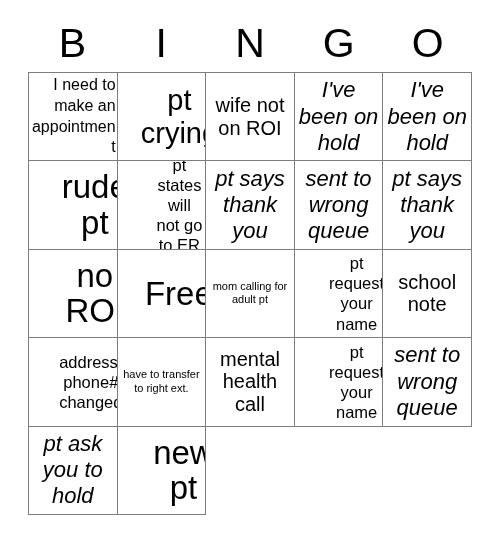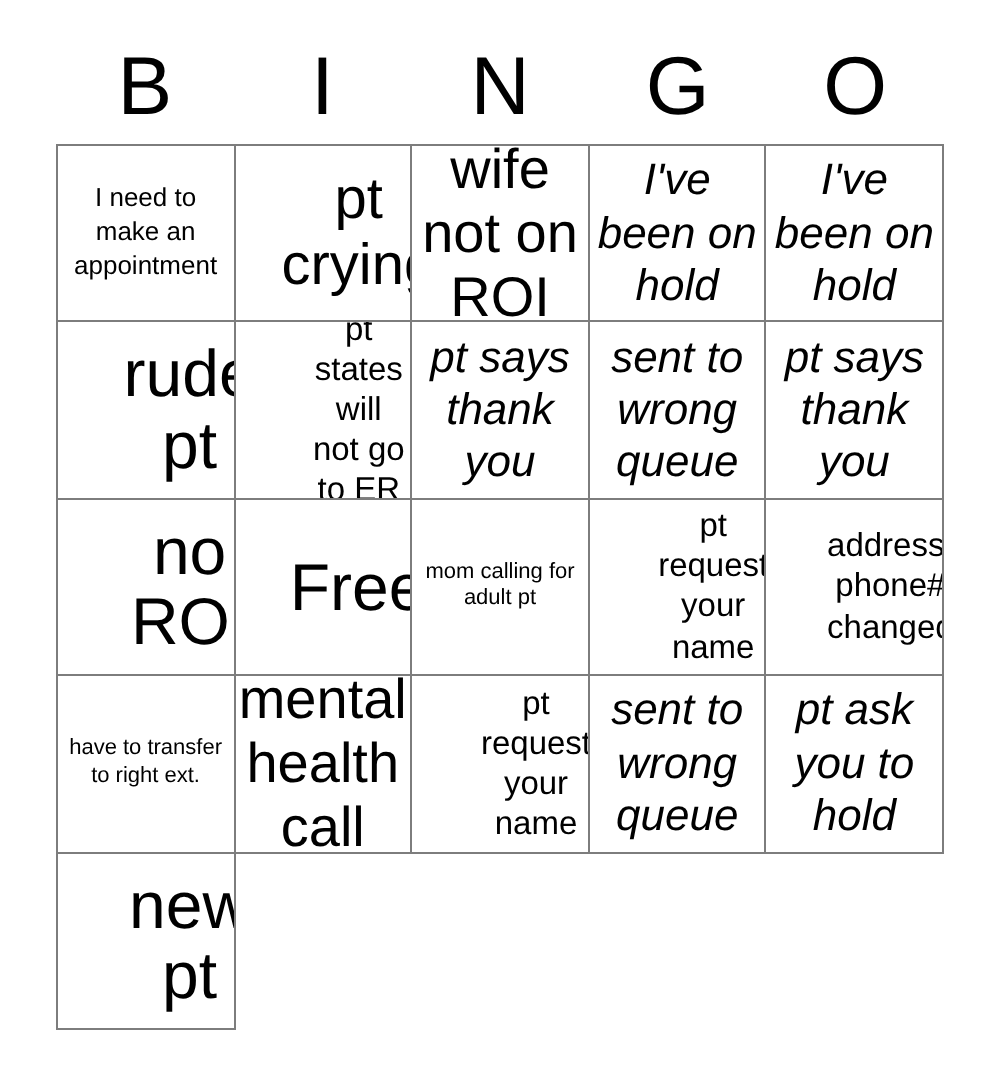--- a/index.html
+++ b/index.html
@@ -72,7 +72,7 @@
     word-wrap: break-word;
   }
   
-  .fs-xs  { font-size: 13px; line-height: 1.30; }
+  .fs-xs  { font-size: 16px; line-height: 1.30; text-align: right; }
   .fs-sm  { font-size: 11px; line-height: 1.26; }
   .fs-md  { font-size: 16.5px; line-height: 1.22; padding-left: 36px; }
   .fs-lg  { font-size: 22px;   line-height: 1.20; font-style: italic; }

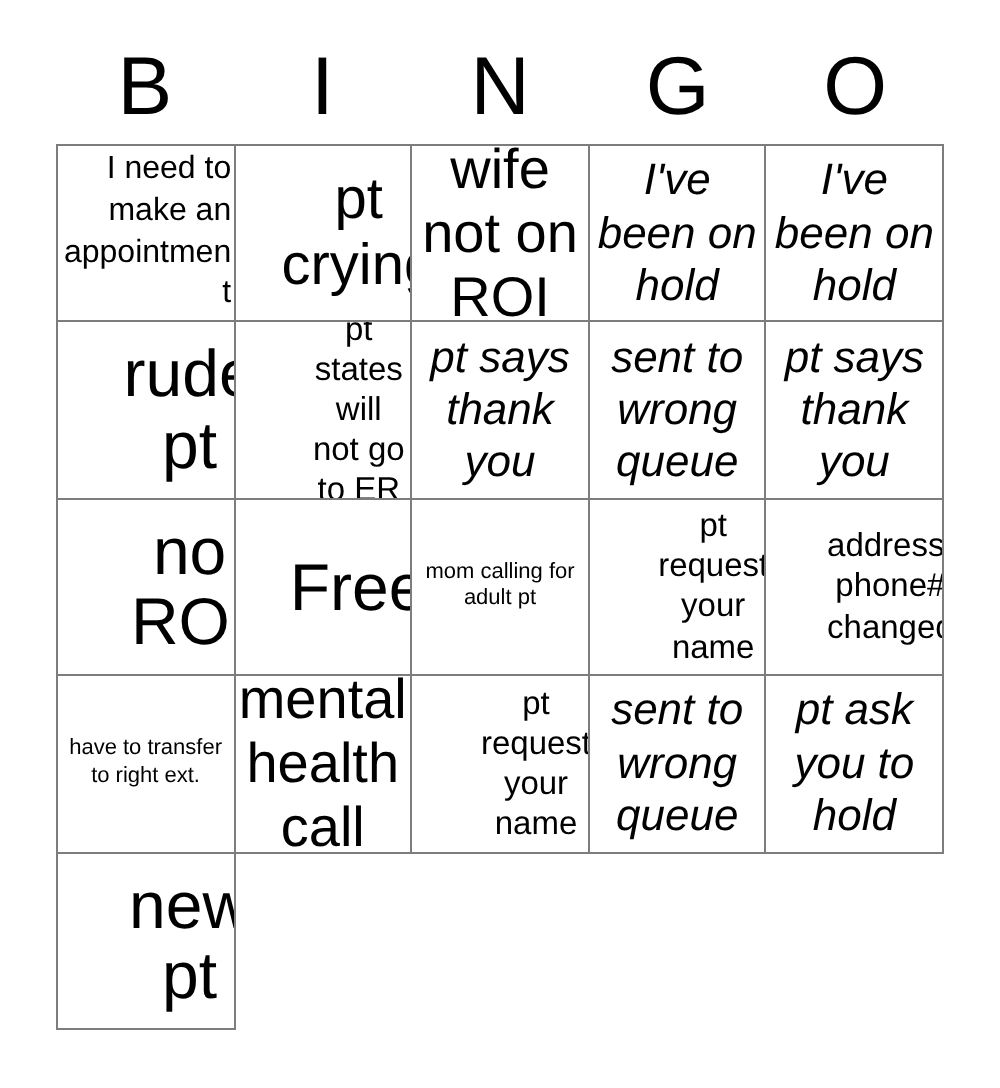--- a/index.html
+++ b/index.html
@@ -76,7 +76,7 @@
   .fs-sm  { font-size: 11px; line-height: 1.26; }
   .fs-md  { font-size: 16.5px; line-height: 1.22; padding-left: 36px; }
   .fs-lg  { font-size: 22px;   line-height: 1.20; font-style: italic; }
-  .fs-xl  { font-size: 28px;   line-height: 1.14; }
+  .fs-xl  { font-size: 20px;   line-height: 1.14; }
   .fs-2xl { font-size: 29px;   line-height: 1.12; padding-left: 36px; }
   .fs-3xl { font-size: 33px;   line-height: 1.08; padding-left: 44px; }
 </style>

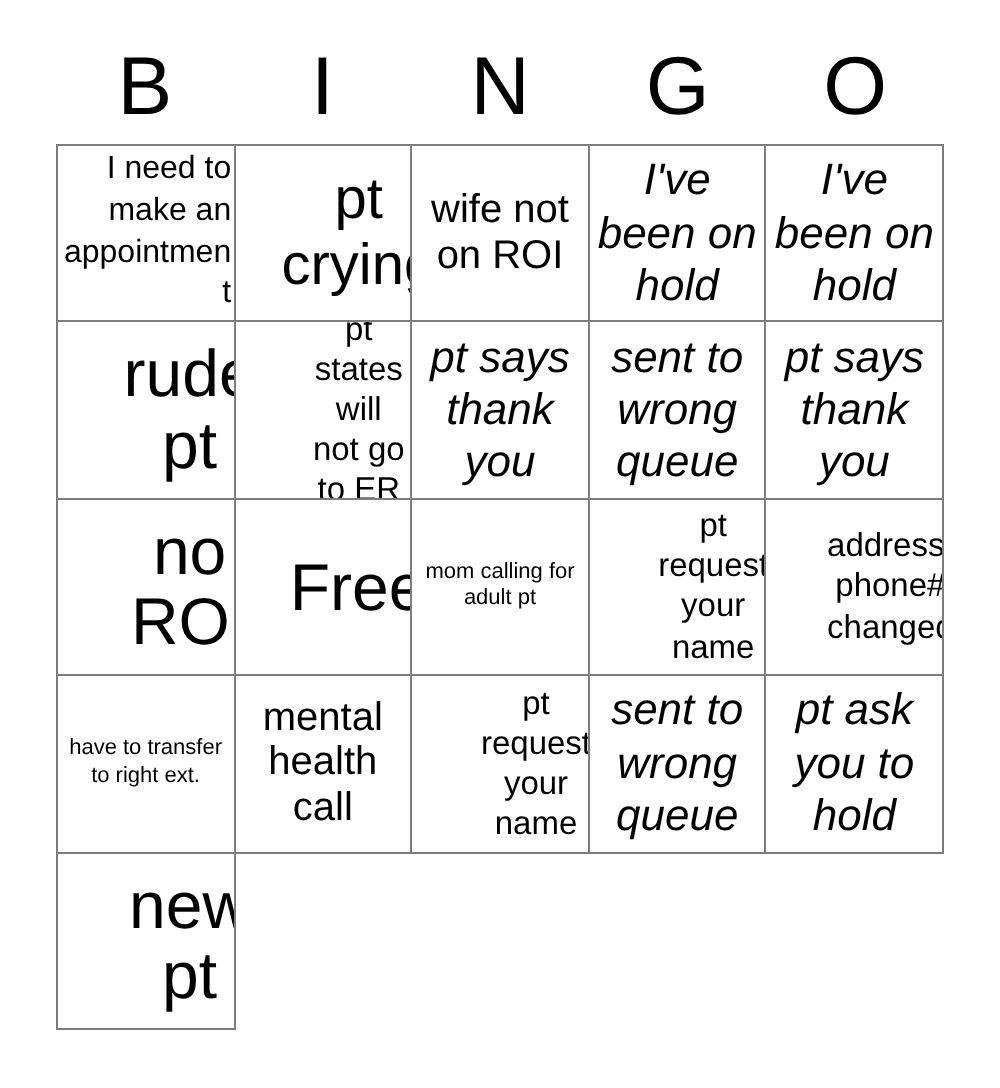--- a/index.html
+++ b/index.html
@@ -137,6 +137,9 @@
         <span class="cell-text fs-md">pt request your name</span>
       </div>
       <div class="cell">
+        <span class="cell-text fs-xl">school note</span>
+      </div>
+      <div class="cell">
         <span class="cell-text fs-md">address/ phone# changed</span>
       </div>
       <div class="cell">

